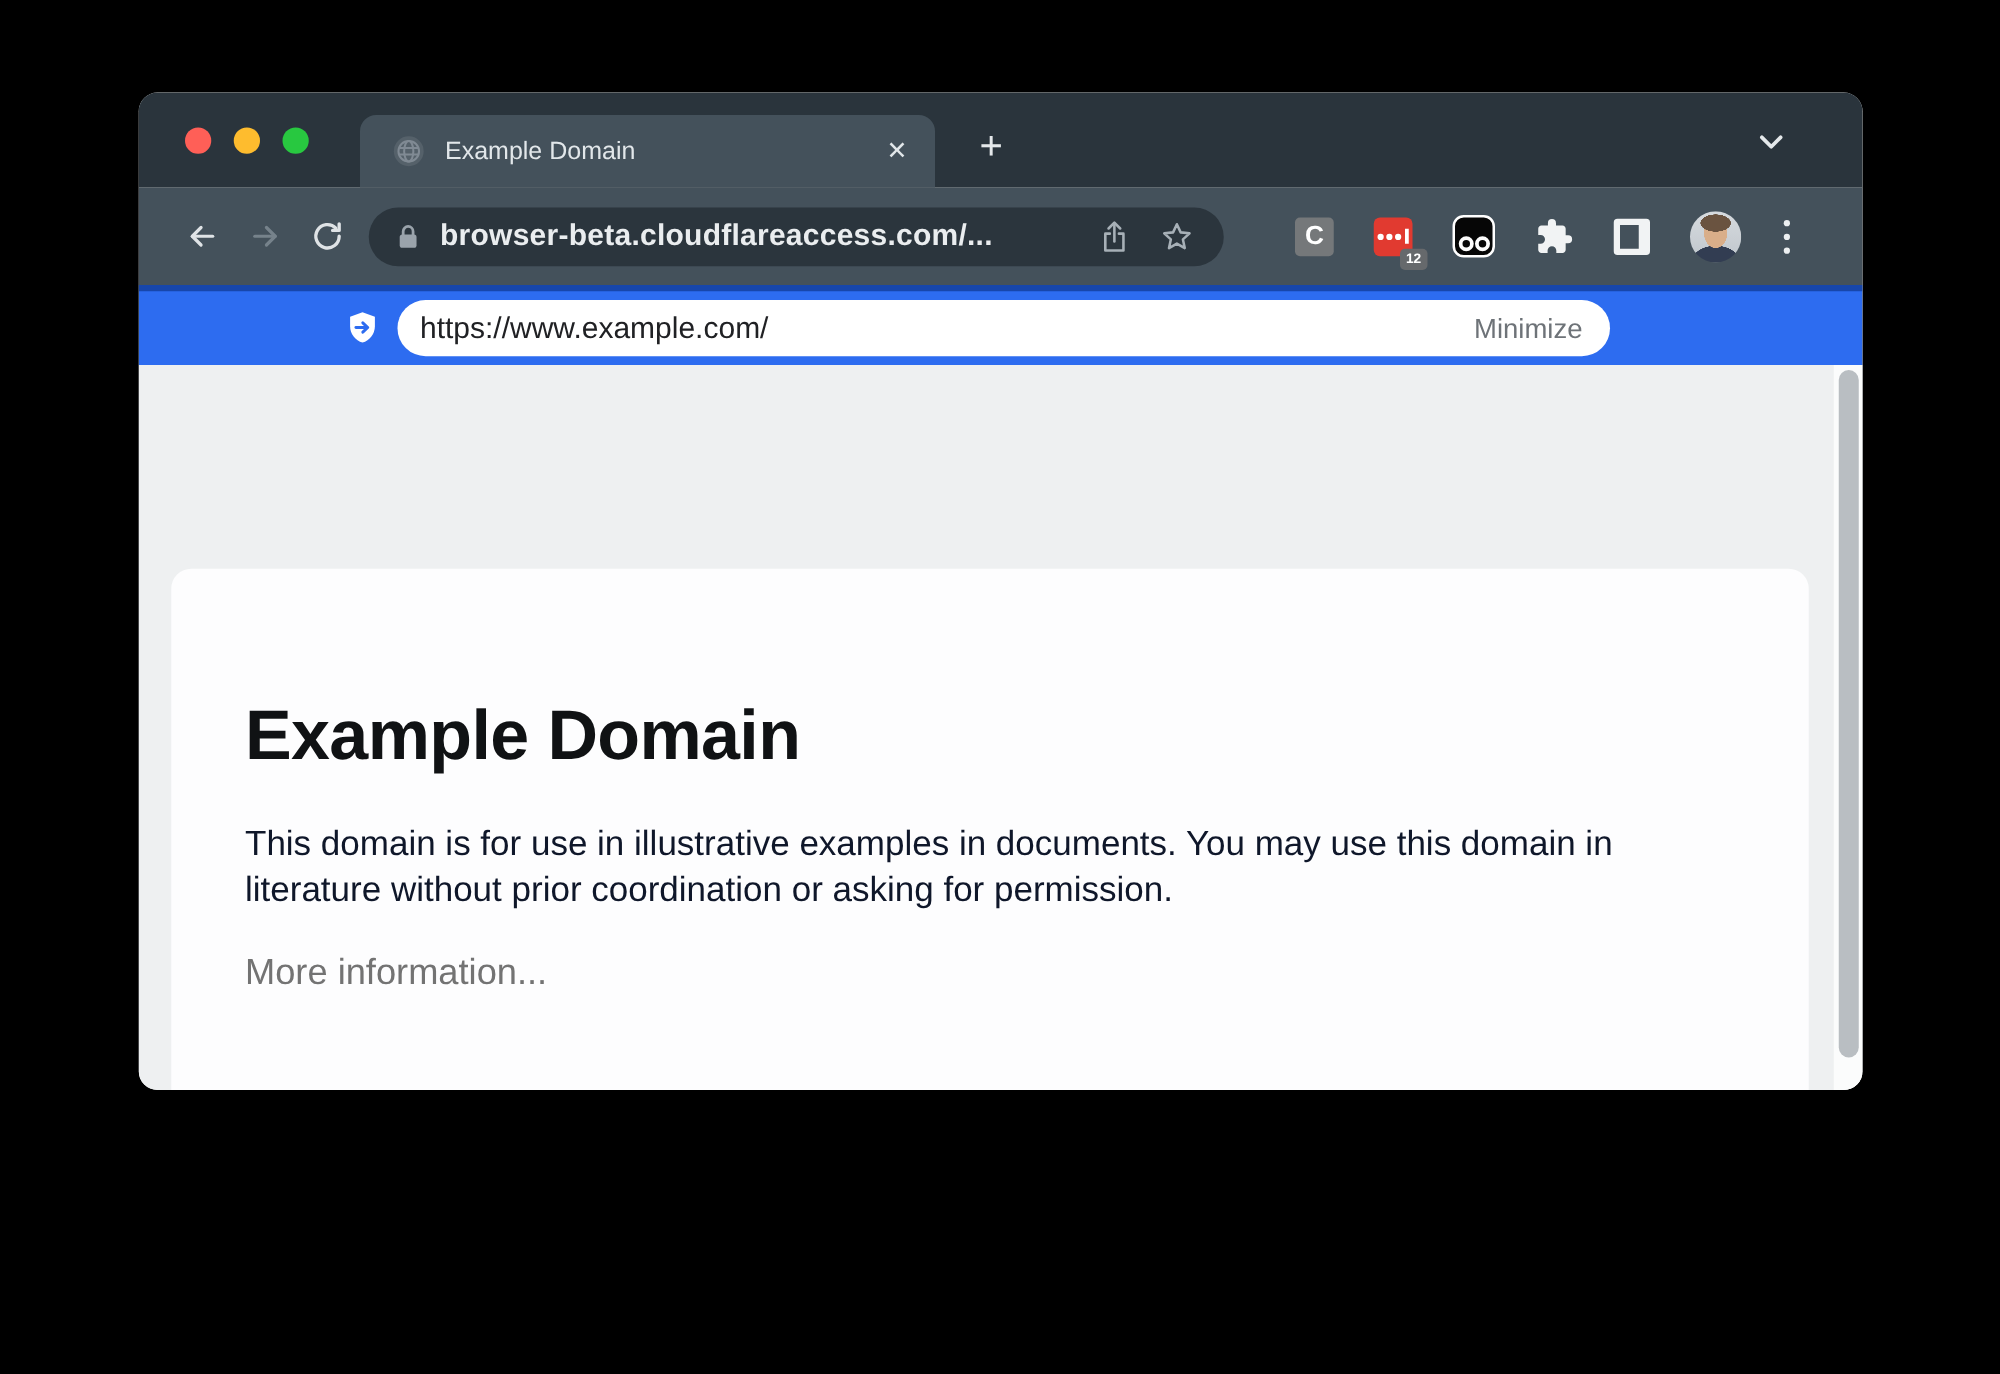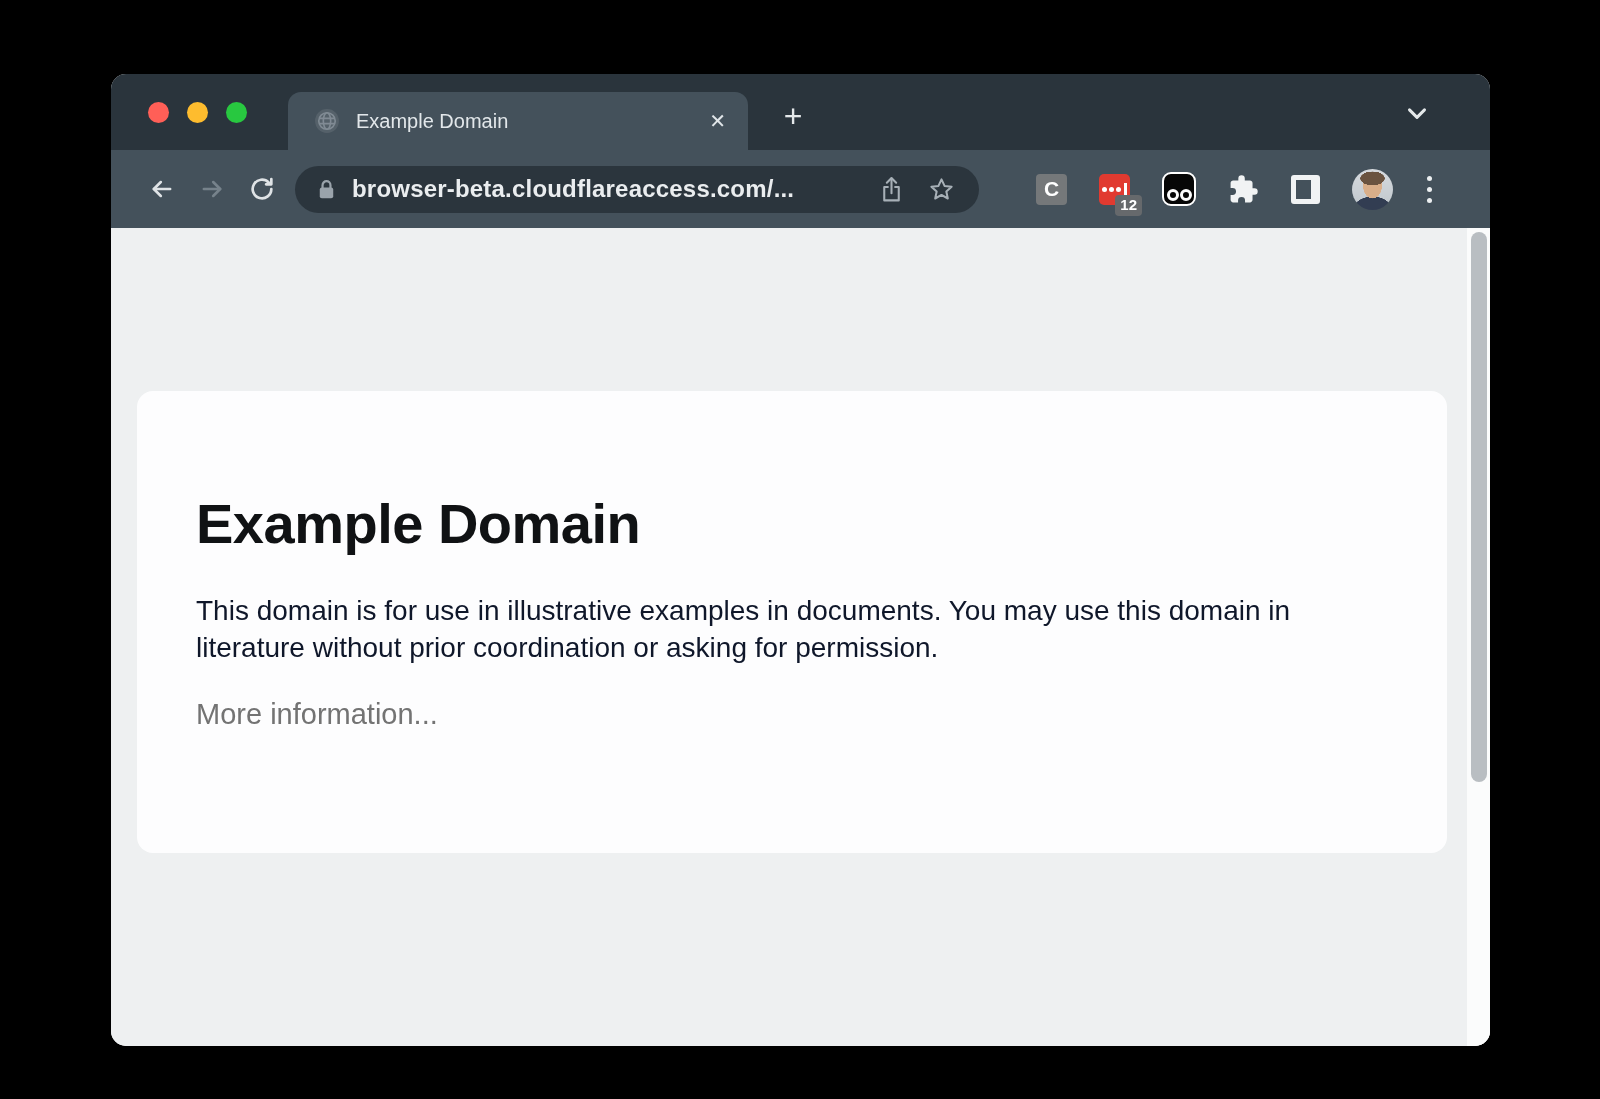--- a/index.html
+++ b/index.html
@@ -11,7 +11,7 @@
     -webkit-font-smoothing:antialiased;
   }
   .window{
-    position:absolute;left:111px;top:74px;width:1379px;height:972px;
+    position:absolute;left:111px;top:74px;width:1379px;height:798px;
     border-radius:15px;overflow:hidden;background:#eef0f1;
     display:flex;flex-direction:column;
   }

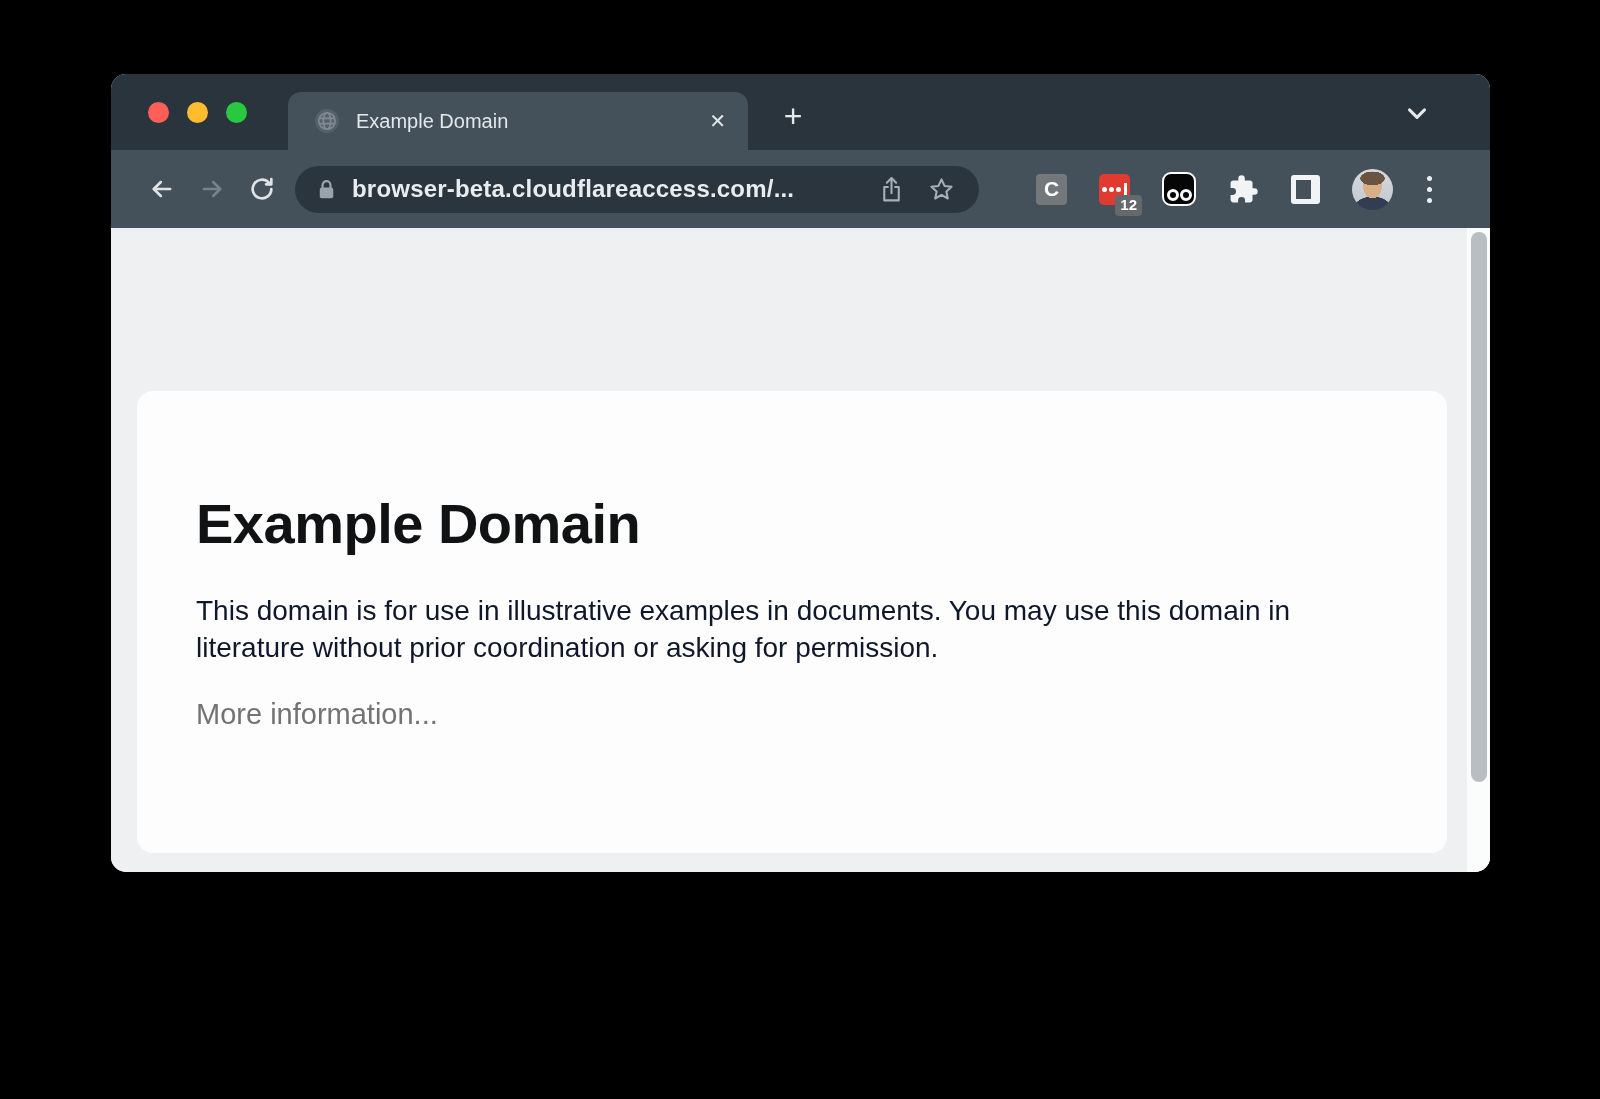--- a/index.html
+++ b/index.html
@@ -67,7 +67,7 @@
   .ext-red .bar{width:3px;height:12px;background:#fff;margin-left:1px;}
   .ext-badge{
     position:absolute;right:-12px;bottom:-11px;background:#66696c;color:#fff;
-    font-size:15px;font-weight:bold;border-radius:4px;padding:2px 5px;line-height:1.1;
+    font-size:11px;font-weight:bold;border-radius:4px;padding:2px 5px;line-height:1.1;
   }
   .ext-black{
     width:34px;height:34px;border-radius:9px;background:#060606;border:2px solid #fff;

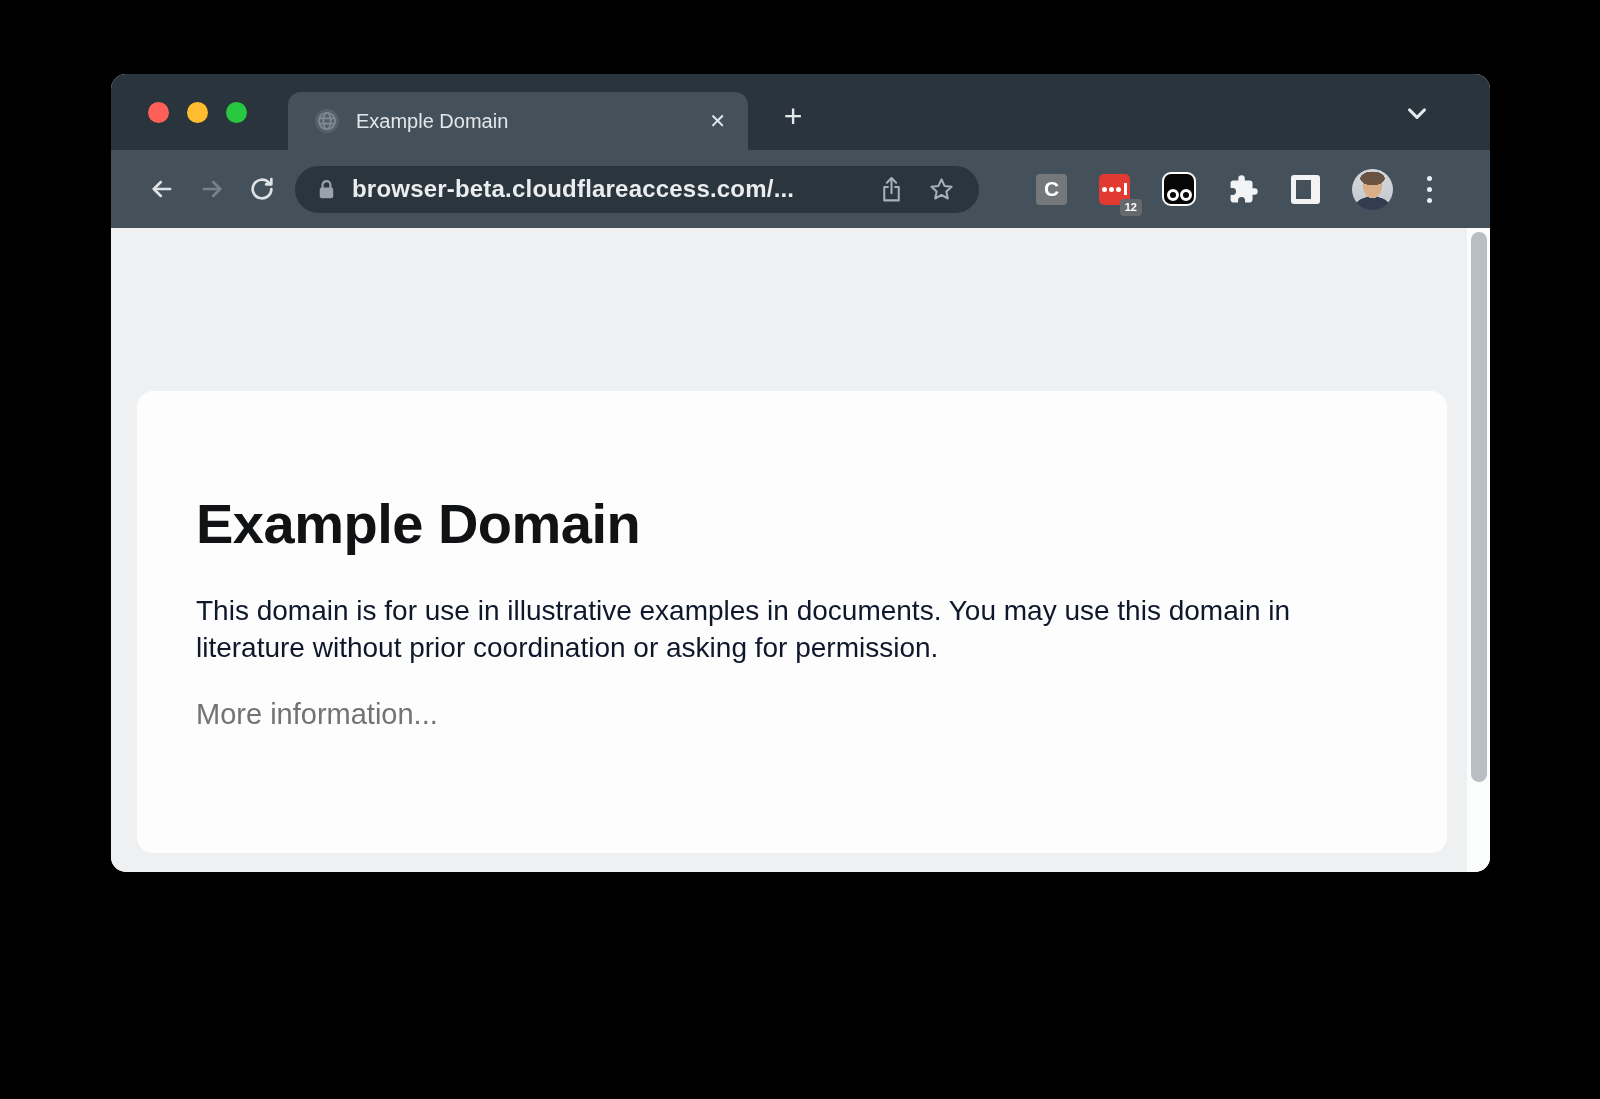--- a/index.html
+++ b/index.html
@@ -213,6 +213,21 @@
     </div>
   </div>
 
+  <div class="bluebar">
+    <span class="shield">
+      <svg viewBox="0 0 24 24" width="28" height="30">
+          <path d="M12 1.5l8.5 3.2v6.4c0 5.3-3.6 9.9-8.5 11.2-4.9-1.3-8.5-5.9-8.5-11.2V4.7z" fill="#fff"></path>
+          <g stroke="#2d6cf0" stroke-width="2" fill="none" stroke-linecap="round" stroke-linejoin="round">
+            <path d="M7.5 12h7.5"></path>
+            <path d="M12.2 8.8l3.4 3.2-3.4 3.2"></path>
+          </g>
+        </svg>
+    </span>
+    <div class="remote-pill">
+      <span class="remote-url">https://www.example.com/</span>
+      <span class="minimize">Minimize</span>
+    </div>
+  </div>
 
   <div class="page">
     <div class="card">

